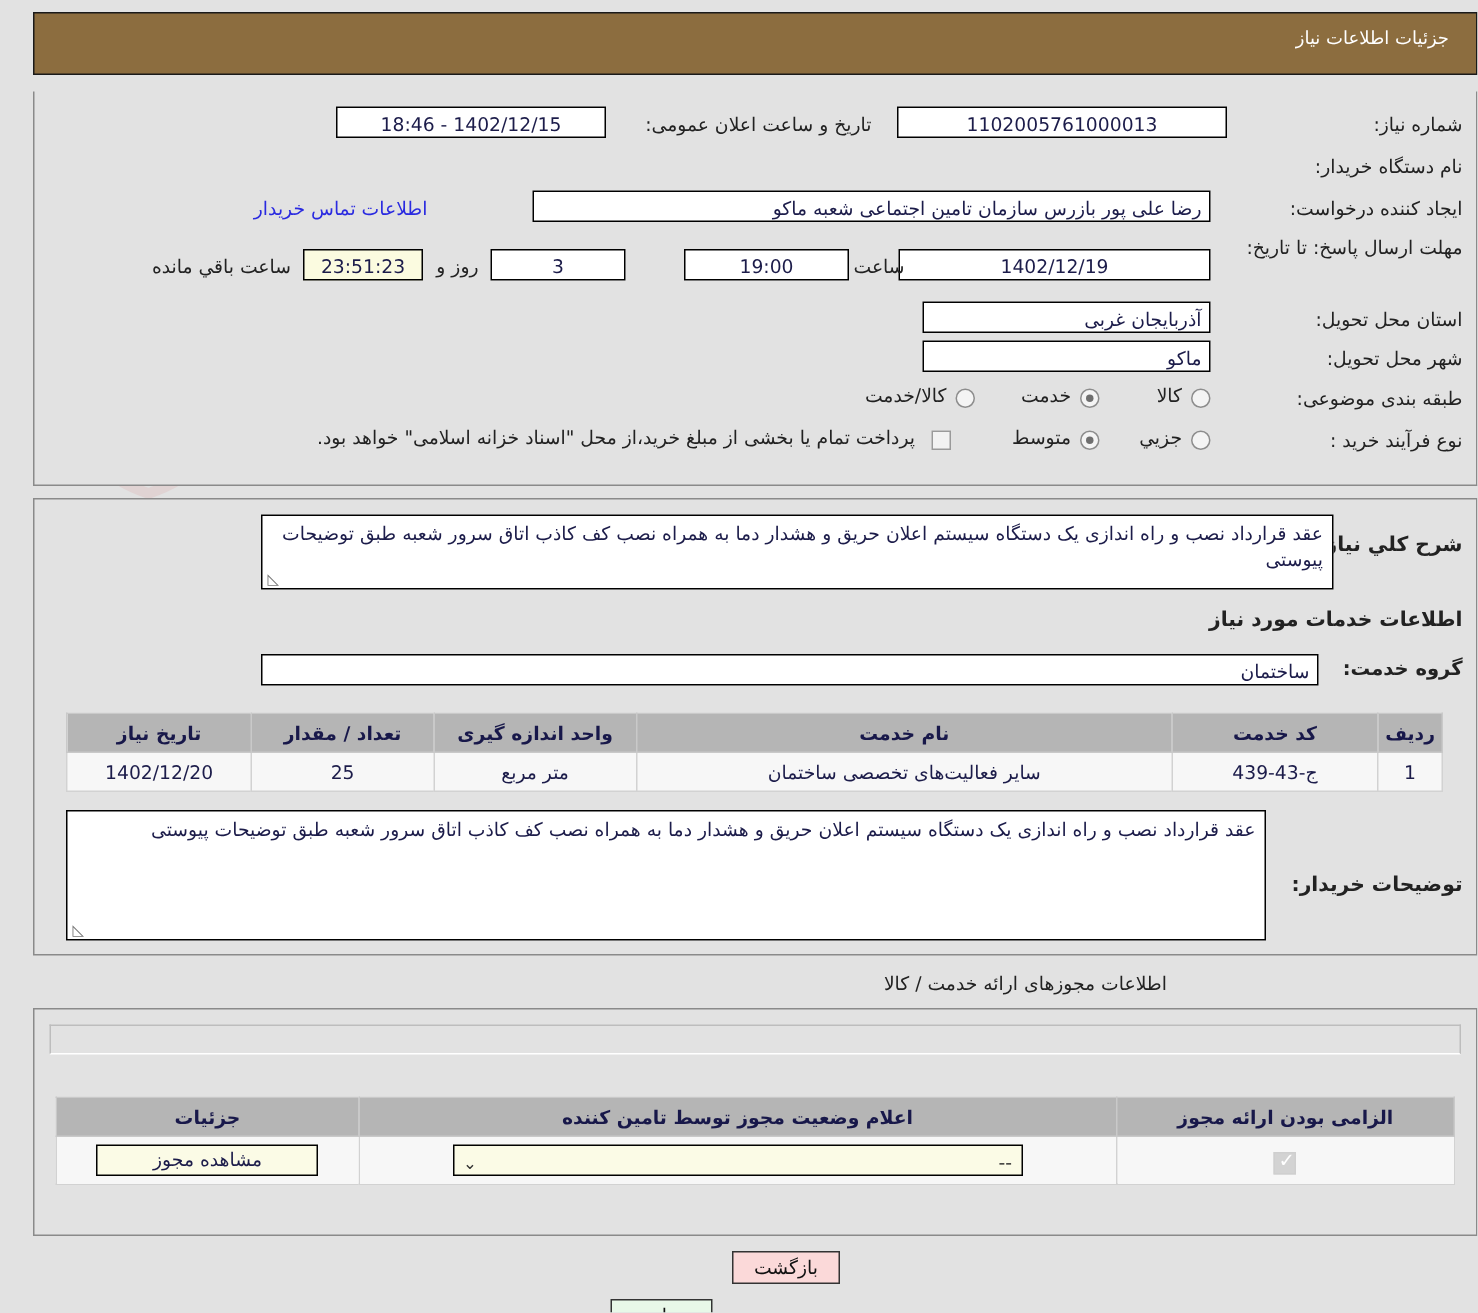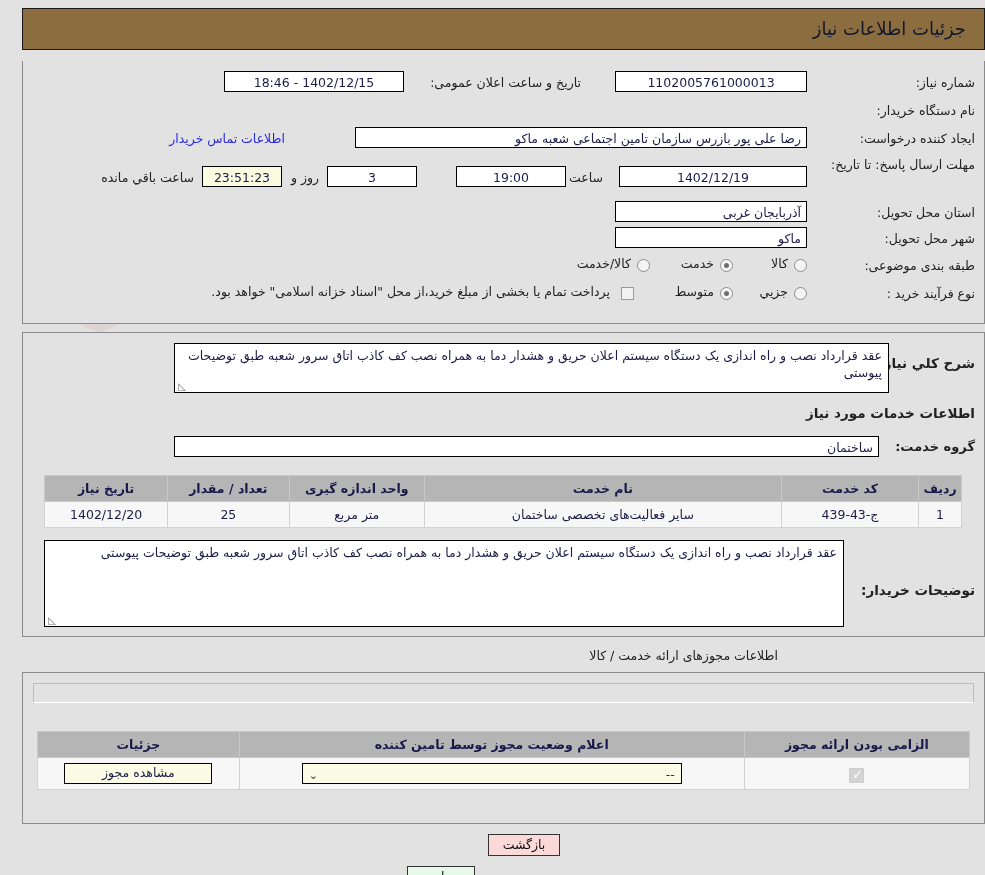--- a/index.html
+++ b/index.html
@@ -55,8 +55,8 @@
   .titlebar .t {
     position: absolute;
     right: 18px; top: 9px;
-    color: #0f172a;
-    font-size: 18px;
+    color: #ffffff;
+    font-size: 12px;
   }
 
   

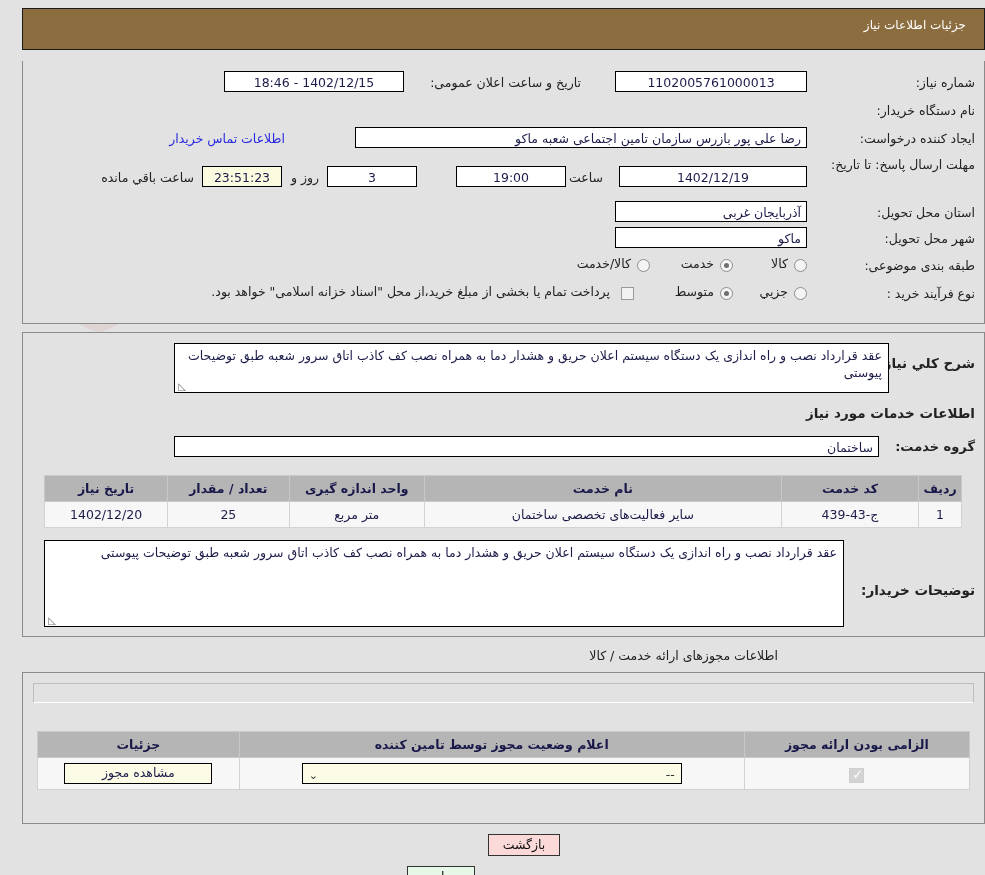--- a/index.html
+++ b/index.html
@@ -288,7 +288,7 @@
   <div class="panel">
 
     <div class="lbl" style="right:9px; top:14px;">شماره نیاز:</div>
-    <div class="fld ctr" style="right:177px; top:10px; width:192px;">1102005761000013</div>
+    <div class="fld ctr" style="right:166px; top:10px; width:220px;">1102005761000013</div>
 
     <div class="lbl" style="right:403px; top:14px;text-align:center;">تاریخ و ساعت اعلان عمومی:</div>
     <div class="fld ctr" style="right:580px; top:10px; width:180px;">1402/12/15 - 18:46</div>

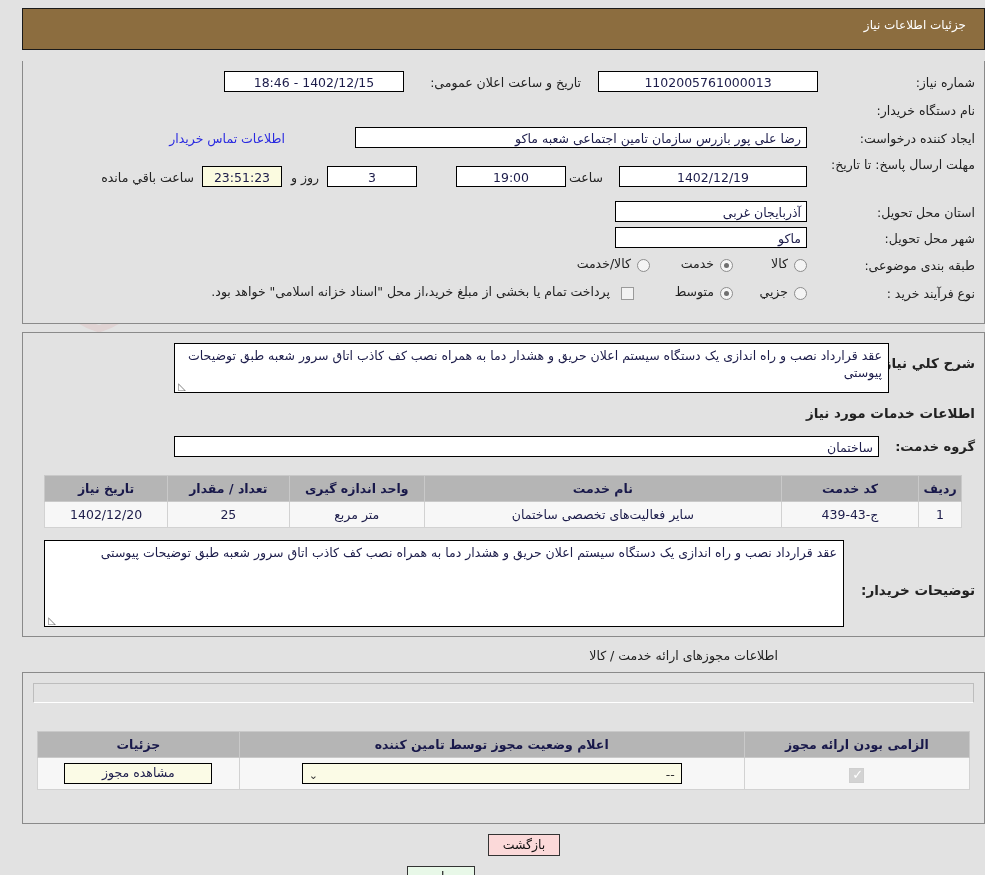--- a/index.html
+++ b/index.html
@@ -300,7 +300,7 @@
     <div class="link" style="right:699px; top:70px;">اطلاعات تماس خریدار</div>
 
     <div class="lbl" style="right:9px; top:96px; line-height:16px; width:160px; white-space:normal;">مهلت ارسال پاسخ: تا تاریخ:</div>
-    <div class="fld ctr" style="right:177px; top:105px; width:188px;">1402/12/19</div>
+    <div class="fld ctr" style="right:177px; top:105px; width:208px;">1402/12/19</div>
     <div class="lbl" style="right:381px; top:109px;">ساعت</div>
     <div class="fld ctr" style="right:418px; top:105px; width:110px;">19:00</div>
     <div class="fld ctr" style="right:567px; top:105px; width:90px;">3</div>

